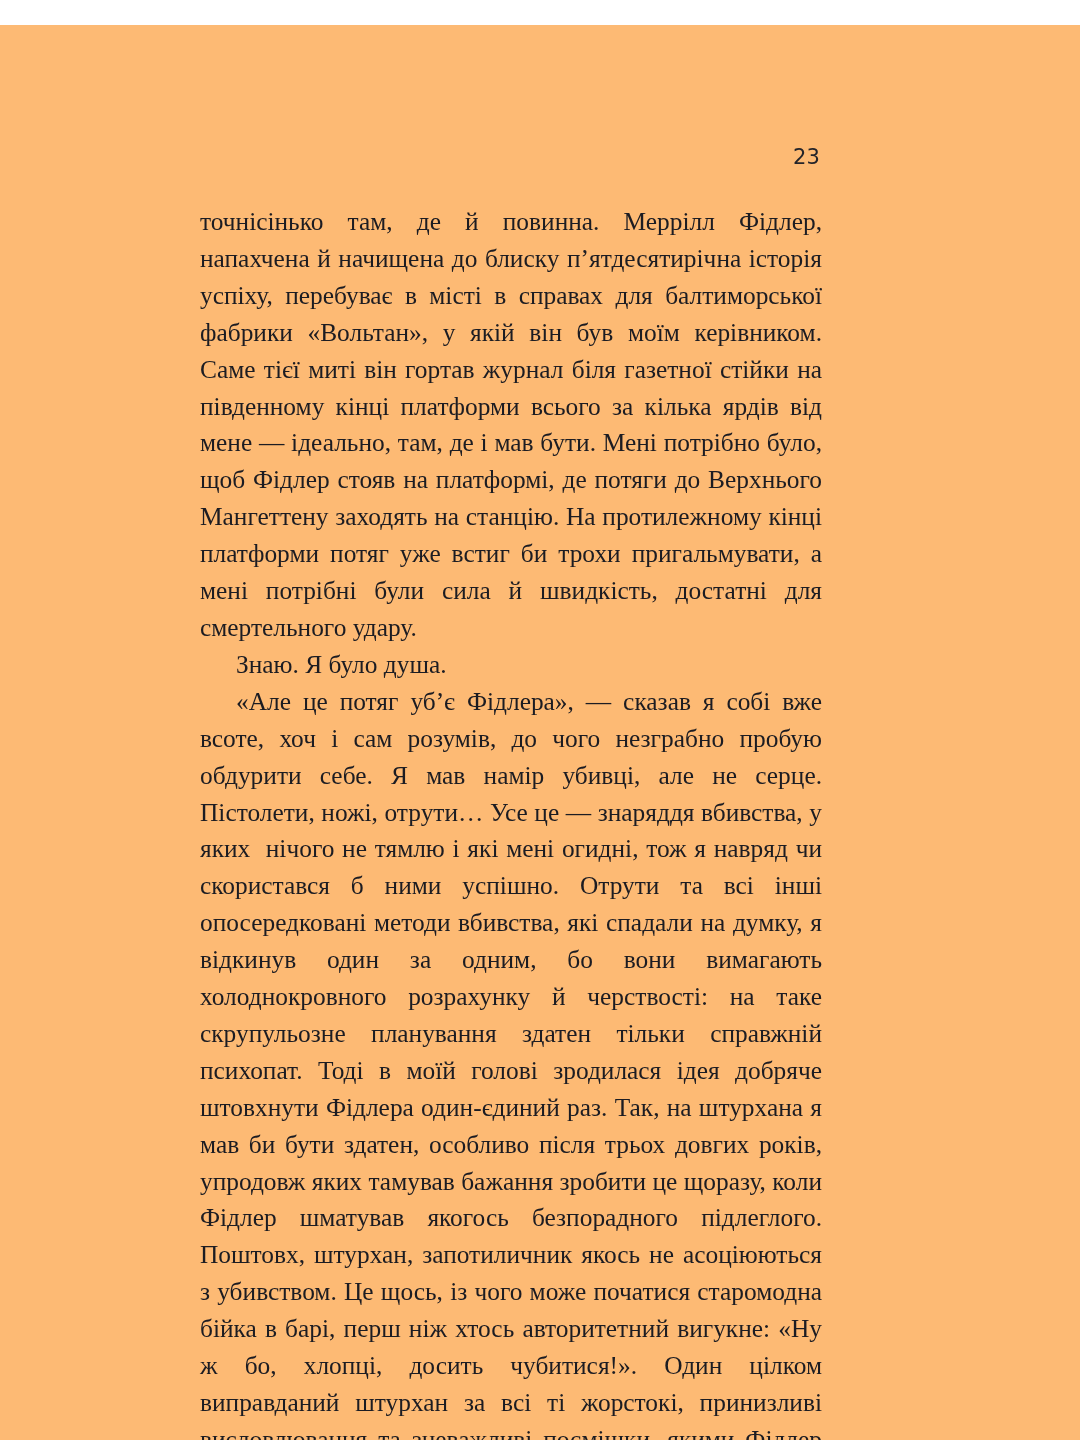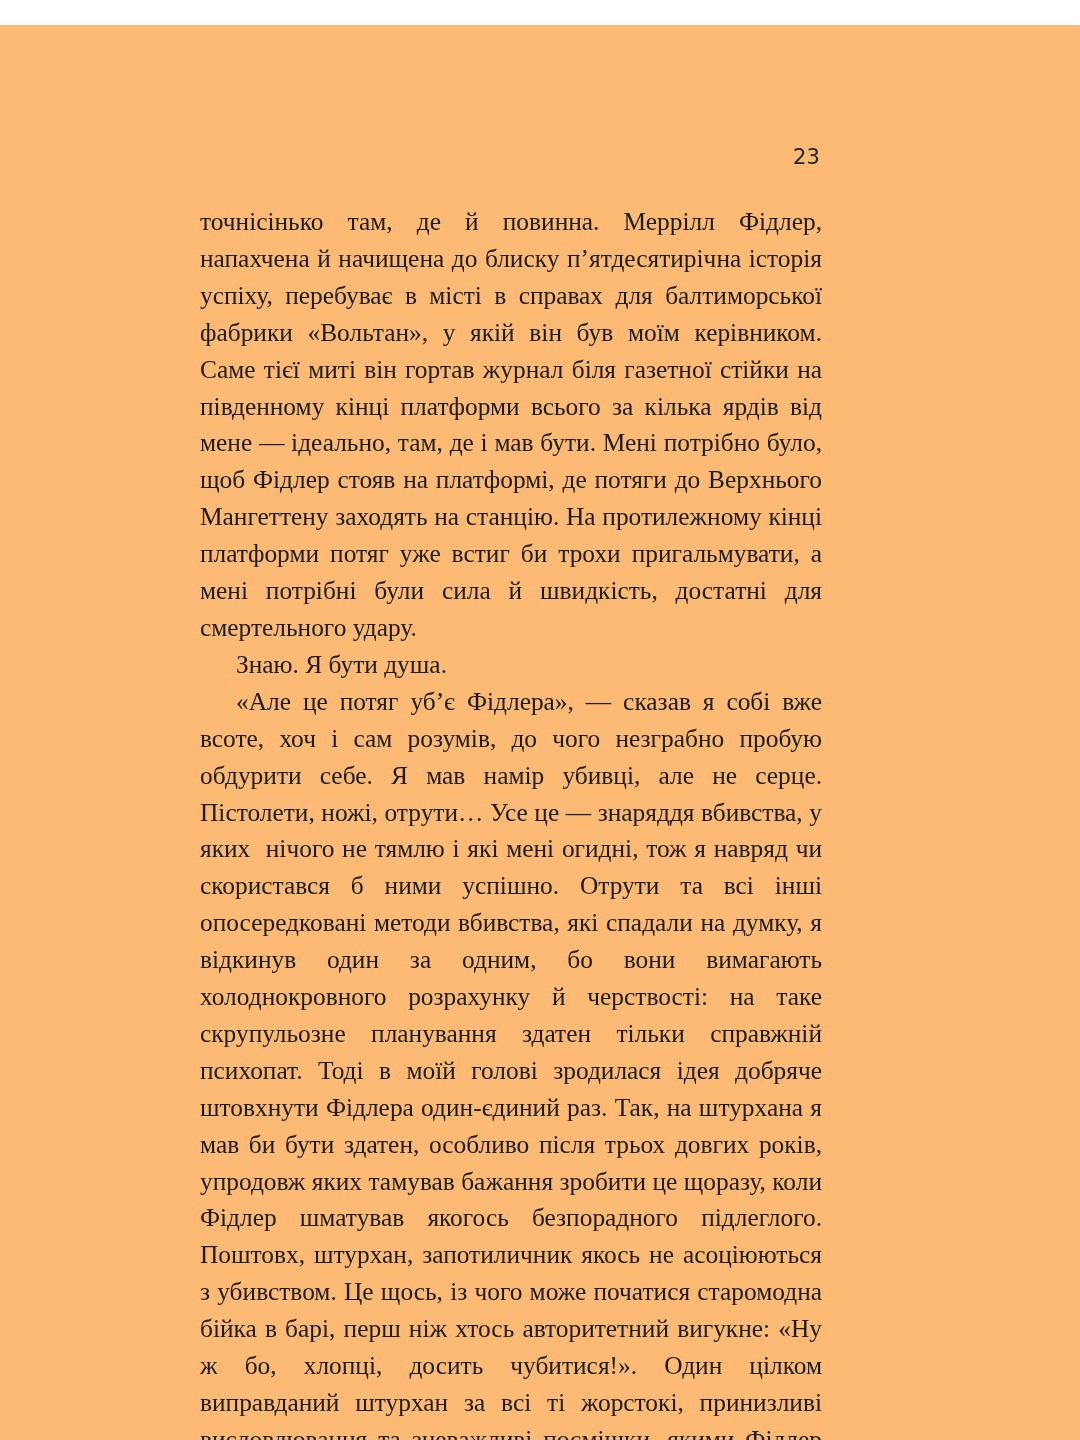--- a/index.html
+++ b/index.html
@@ -82,7 +82,7 @@
 
     <p class="nostretch">точнісінько там, де й повинна. Меррілл Фідлер, напахчена й начищена до блиску п’ятдесятирічна історія успіху, перебуває в місті в справах для балтиморської фабрики «Вольтан», у якій він був моїм керівником. Саме тієї миті він гортав журнал біля газетної стійки на південному кінці платформи всього за кілька ярдів від мене — ідеально, там, де і мав бути. Мені потрібно було, щоб Фідлер стояв на платформі, де потяги до Верхнього Мангеттену заходять на станцію. На протилежному кінці платформи потяг уже встиг би трохи пригальмувати, а мені потрібні були сила й швидкість, достатні для смертельного удару.</p>
 
-    <p class="indent nostretch">Знаю. Я бути душа.</p>
+    <p class="indent nostretch">Знаю. Я було душа.</p>
 
     <p class="indent nostretch wsp" id="p3"><span>«Але це </span><span class="u">потяг</span><span> уб’є Фідлера», — сказав я собі вже всоте, хоч і сам розумів, до чого незграбно пробую обдурити себе. Я мав намір убивці, але не серце. Пістолети, ножі, отрути… Усе це — знаряддя вбивства, у яких  нічого не тямлю і які мені огидні, тож я навряд чи скористався б ними успішно. Отрути та всі інші опосередковані методи вбивства, які спадали на думку, я відкинув один за одним, бо вони вимагають холоднокровного розрахунку й черствості: на таке скрупульозне планування здатен тільки справжній психопат. Тоді в моїй голові зродилася ідея добряче штовхнути Фідлера один-єдиний раз. Так, на штурхана я мав би бути здатен, особливо після трьох довгих років, упродовж яких тамував бажання зробити це щоразу, коли Фідлер шматував якогось безпорадного підлеглого. Поштовх, штурхан, запотиличник якось не асоціюються з убивством. Це щось, із чого може початися старомодна бійка в барі, перш ніж хтось авторитетний вигукне: «Ну ж бо, хлопці, досить чубитися!». Один цілком виправданий штурхан за всі ті жорстокі, принизливі висловлювання та зневажливі посмішки, якими Фідлер щедро сіяв направо й наліво кожнісінького дня.</span></p>
 

